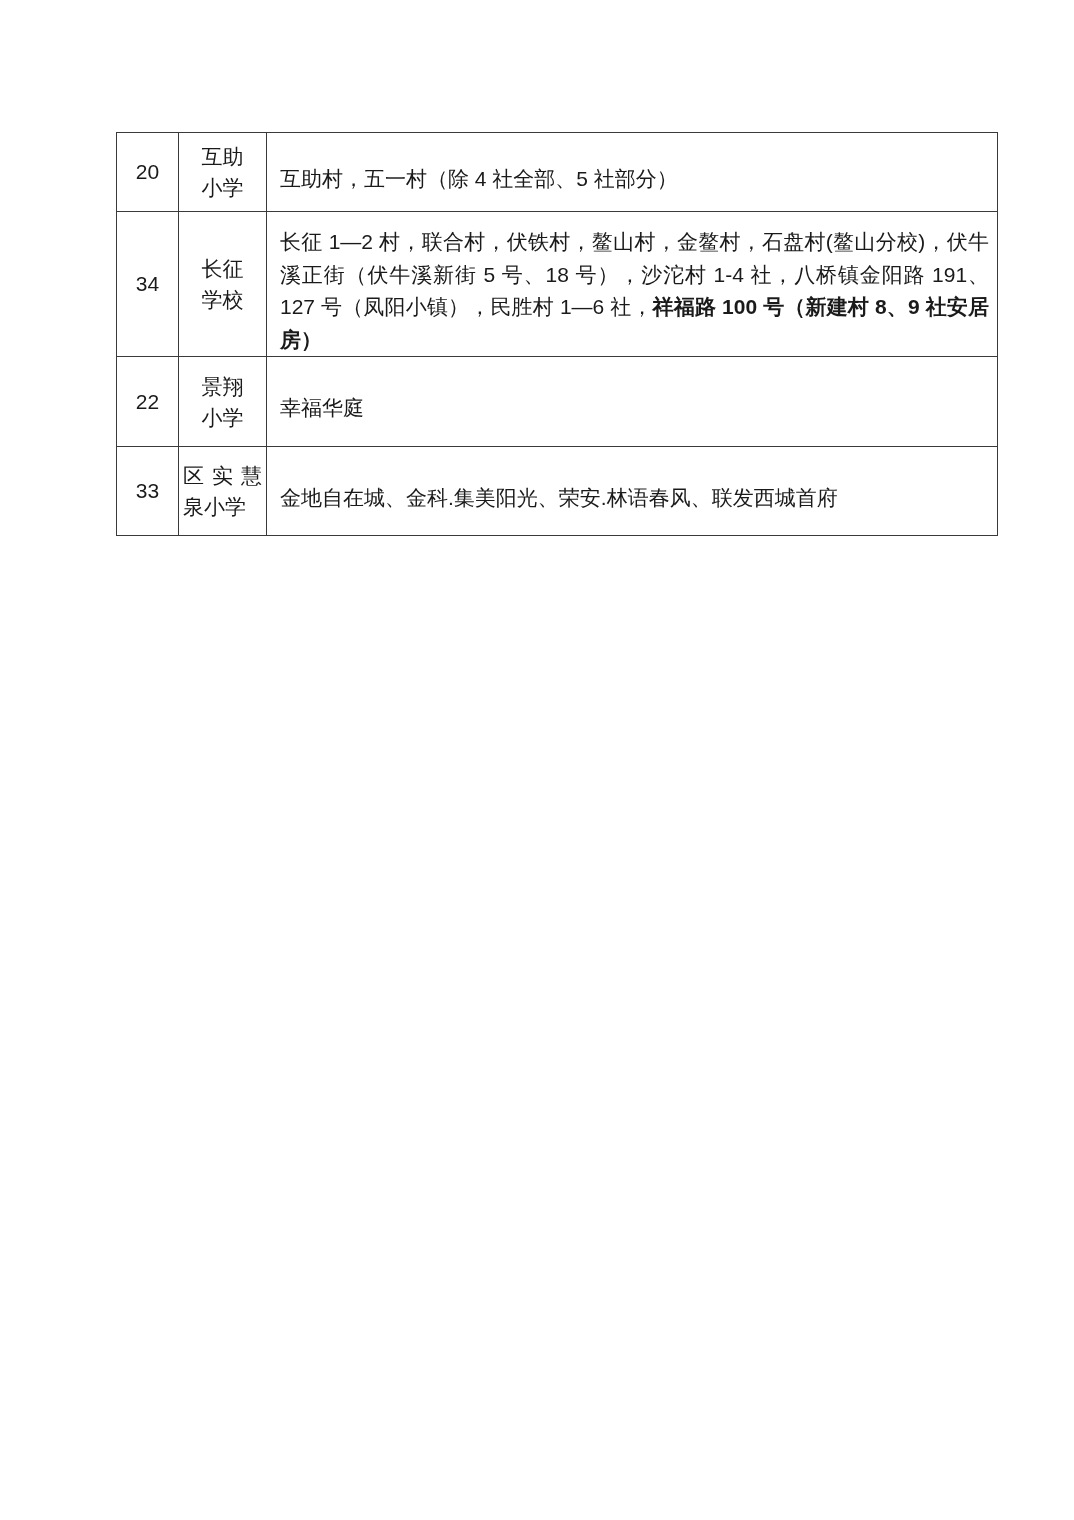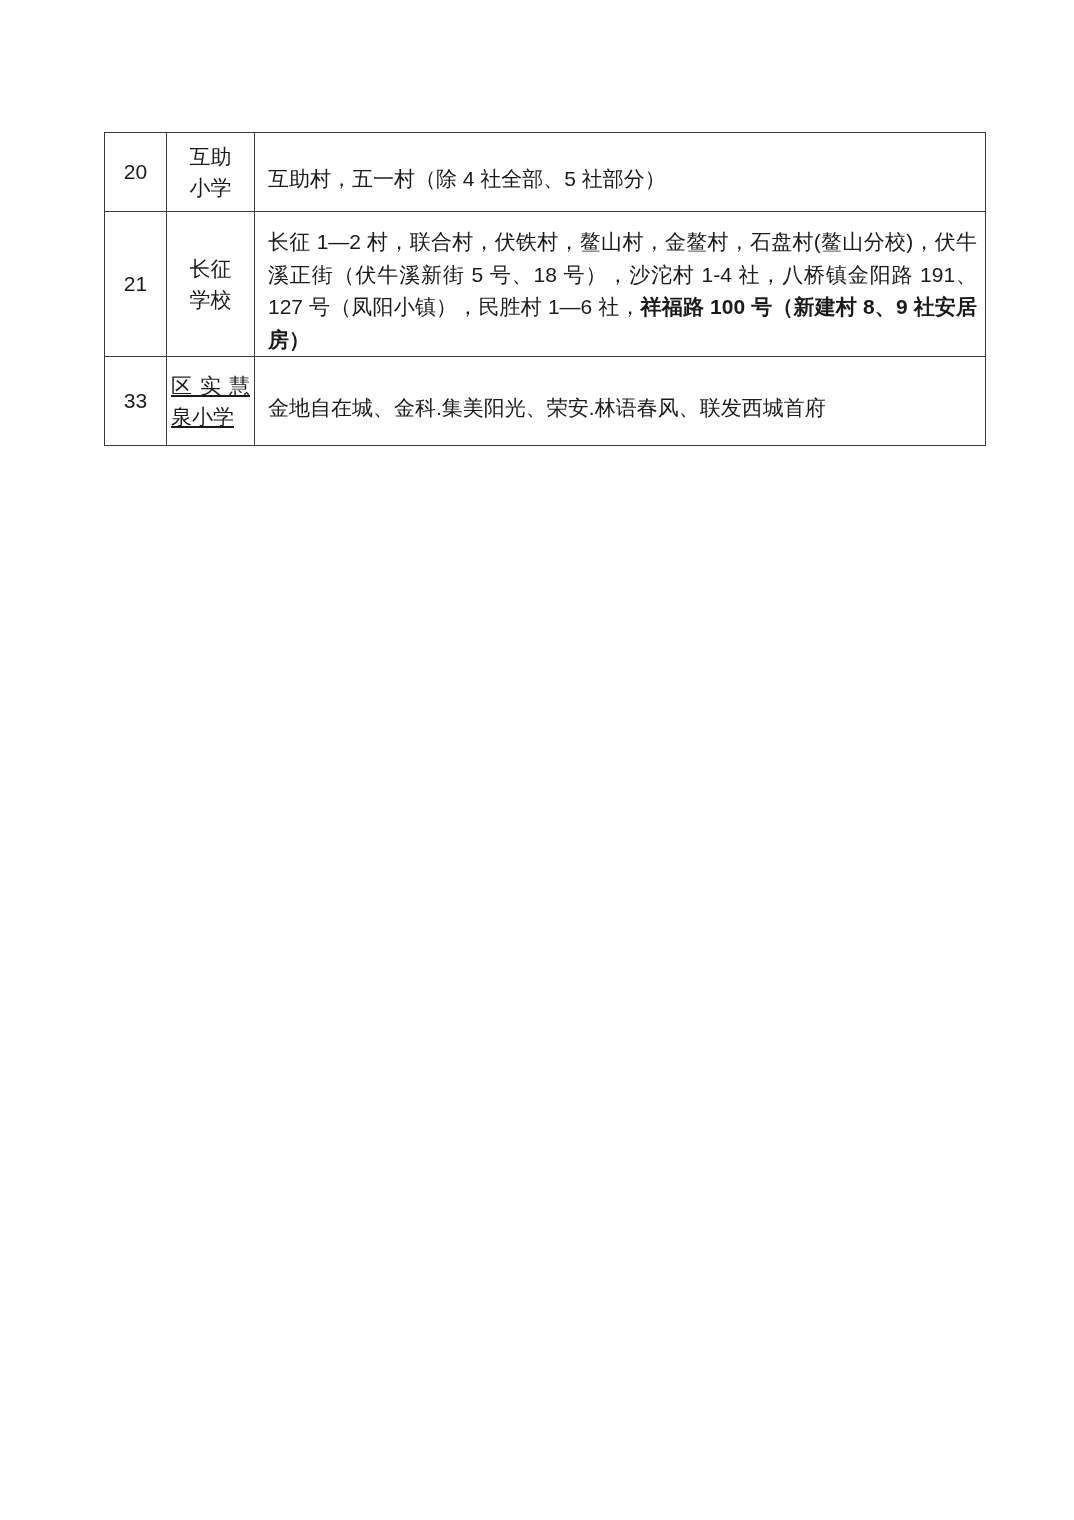--- a/index.html
+++ b/index.html
@@ -16,7 +16,7 @@
   }
   .zone-table {
     position: absolute;
-    left: 104px;
+    left: 116px;
     top: 132px;
     width: 881px;
     border-collapse: collapse;

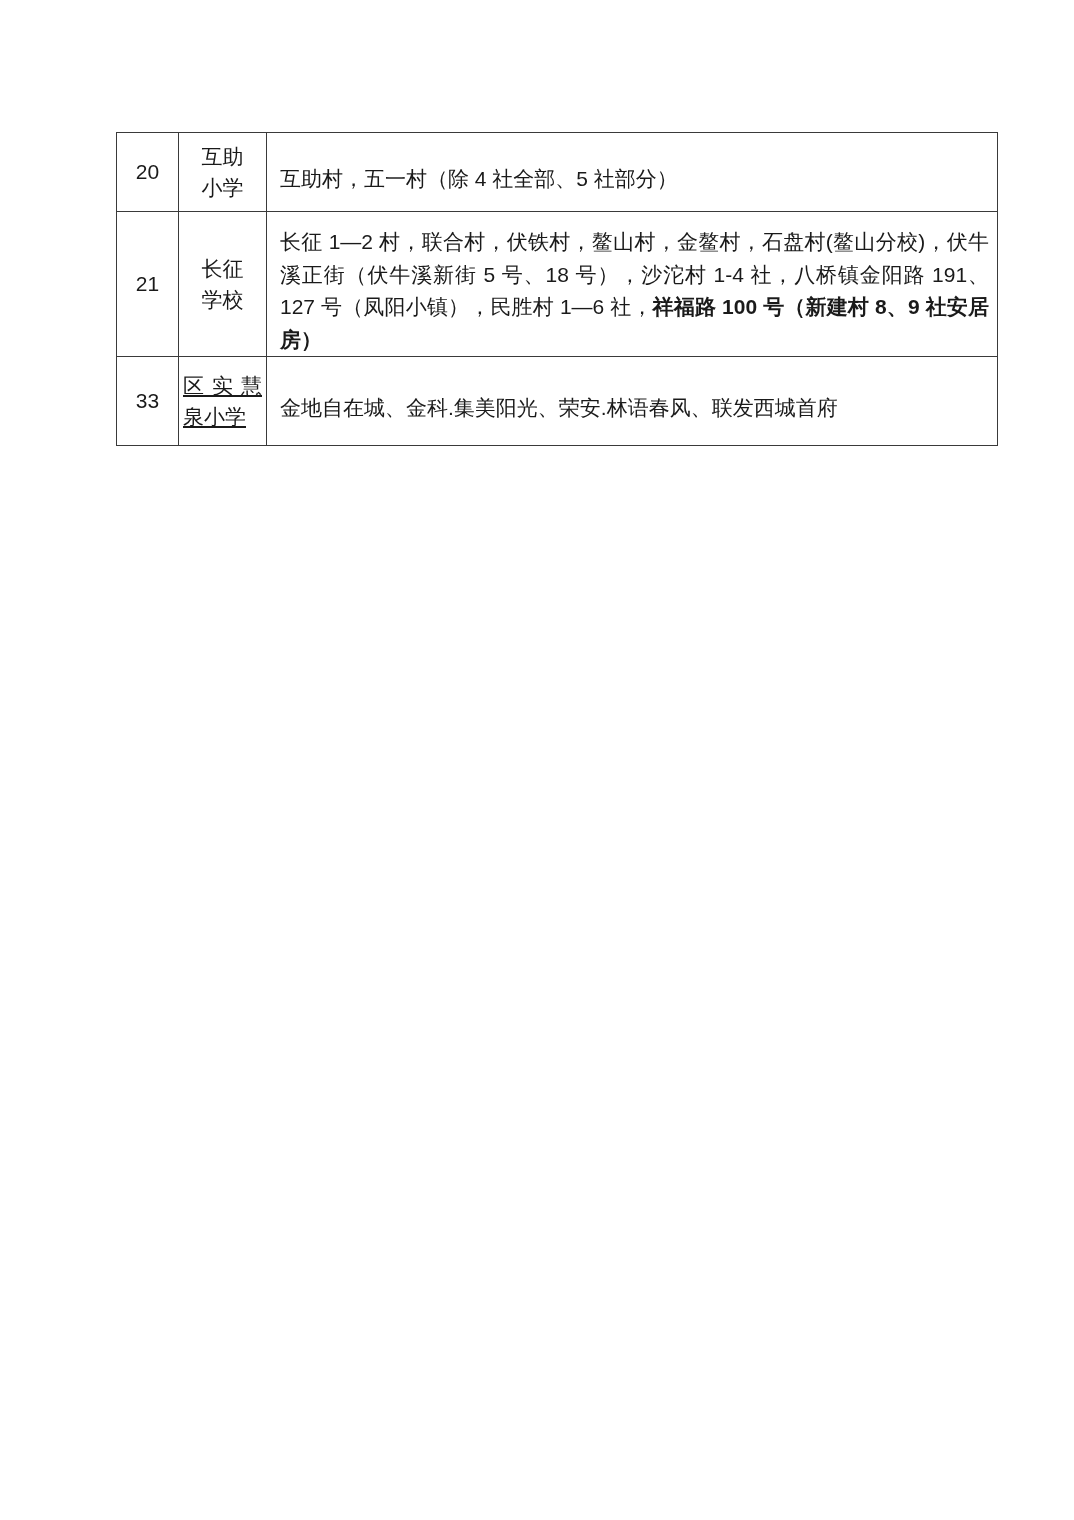--- a/index.html
+++ b/index.html
@@ -91,7 +91,7 @@
 
     <tr class="r1">
       <td class="num">
-        <span>21</span>
+        <span>34</span>
       </td>
       <td class="school">
         <div class="sline">长征</div>

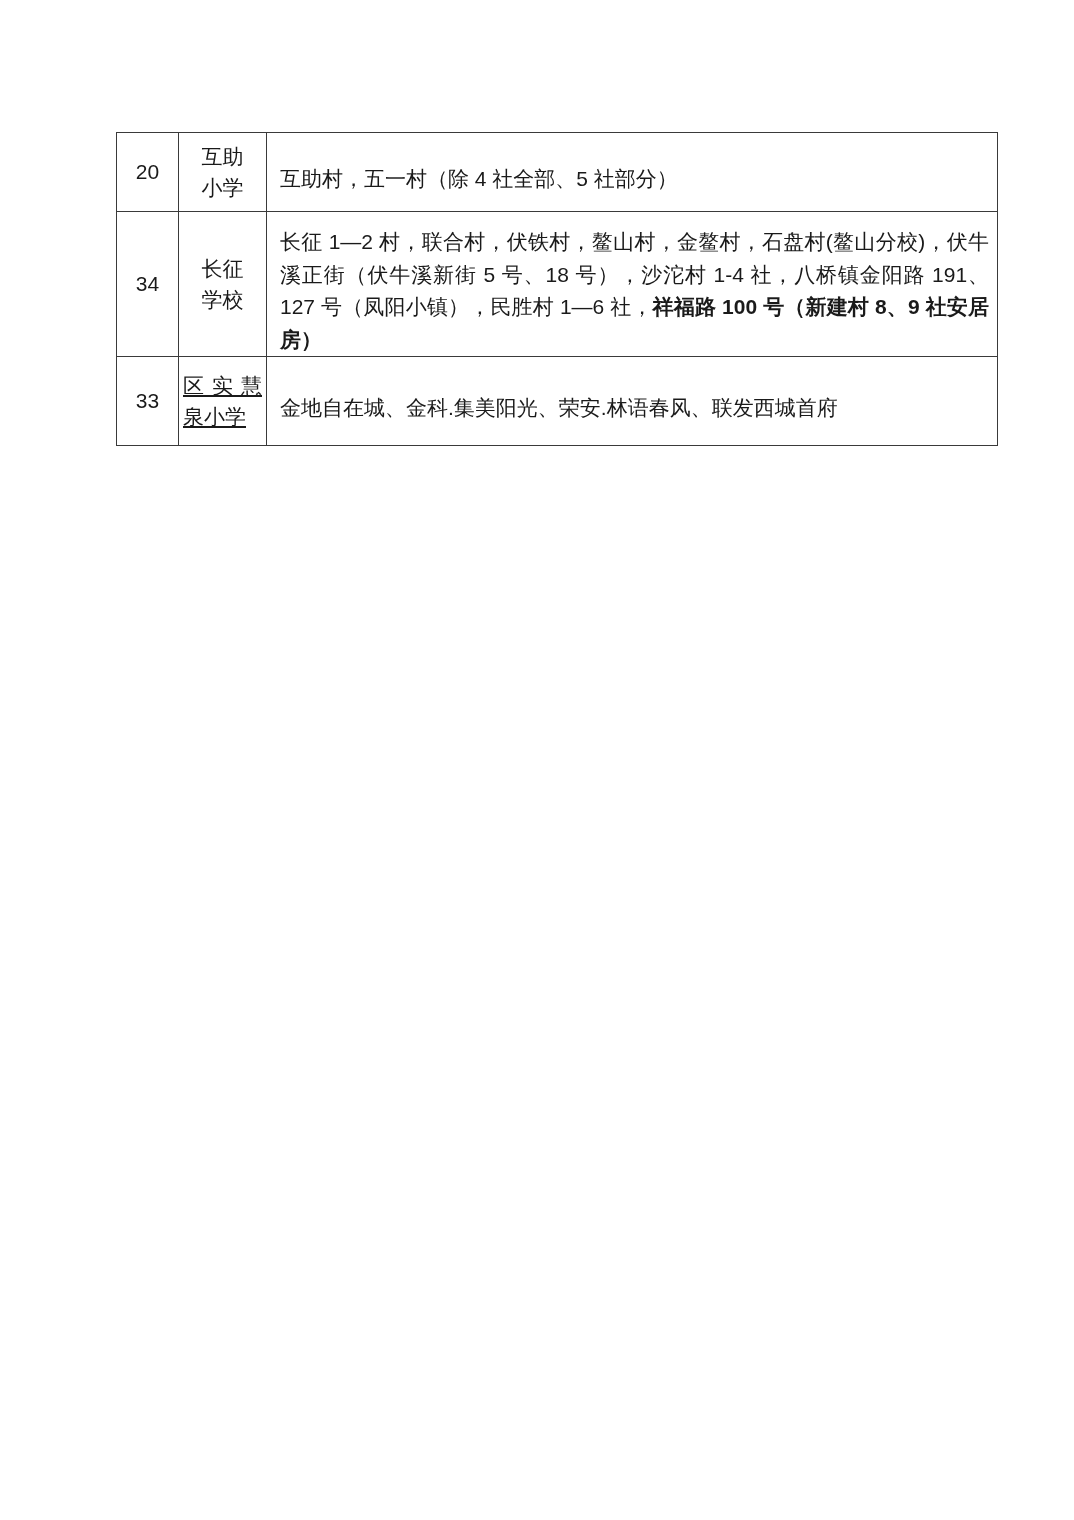--- a/index.html
+++ b/index.html
@@ -102,6 +102,18 @@
       </td>
     </tr>
 
+    <tr class="r2">
+      <td class="num">
+        <span>22</span>
+      </td>
+      <td class="school">
+        <div class="sline">景翔</div>
+        <div class="sline">小学</div>
+      </td>
+      <td class="desc">
+        <p class="dtext"><span>幸福华庭</span></p>
+      </td>
+    </tr>
 
     <tr class="r3">
       <td class="num">

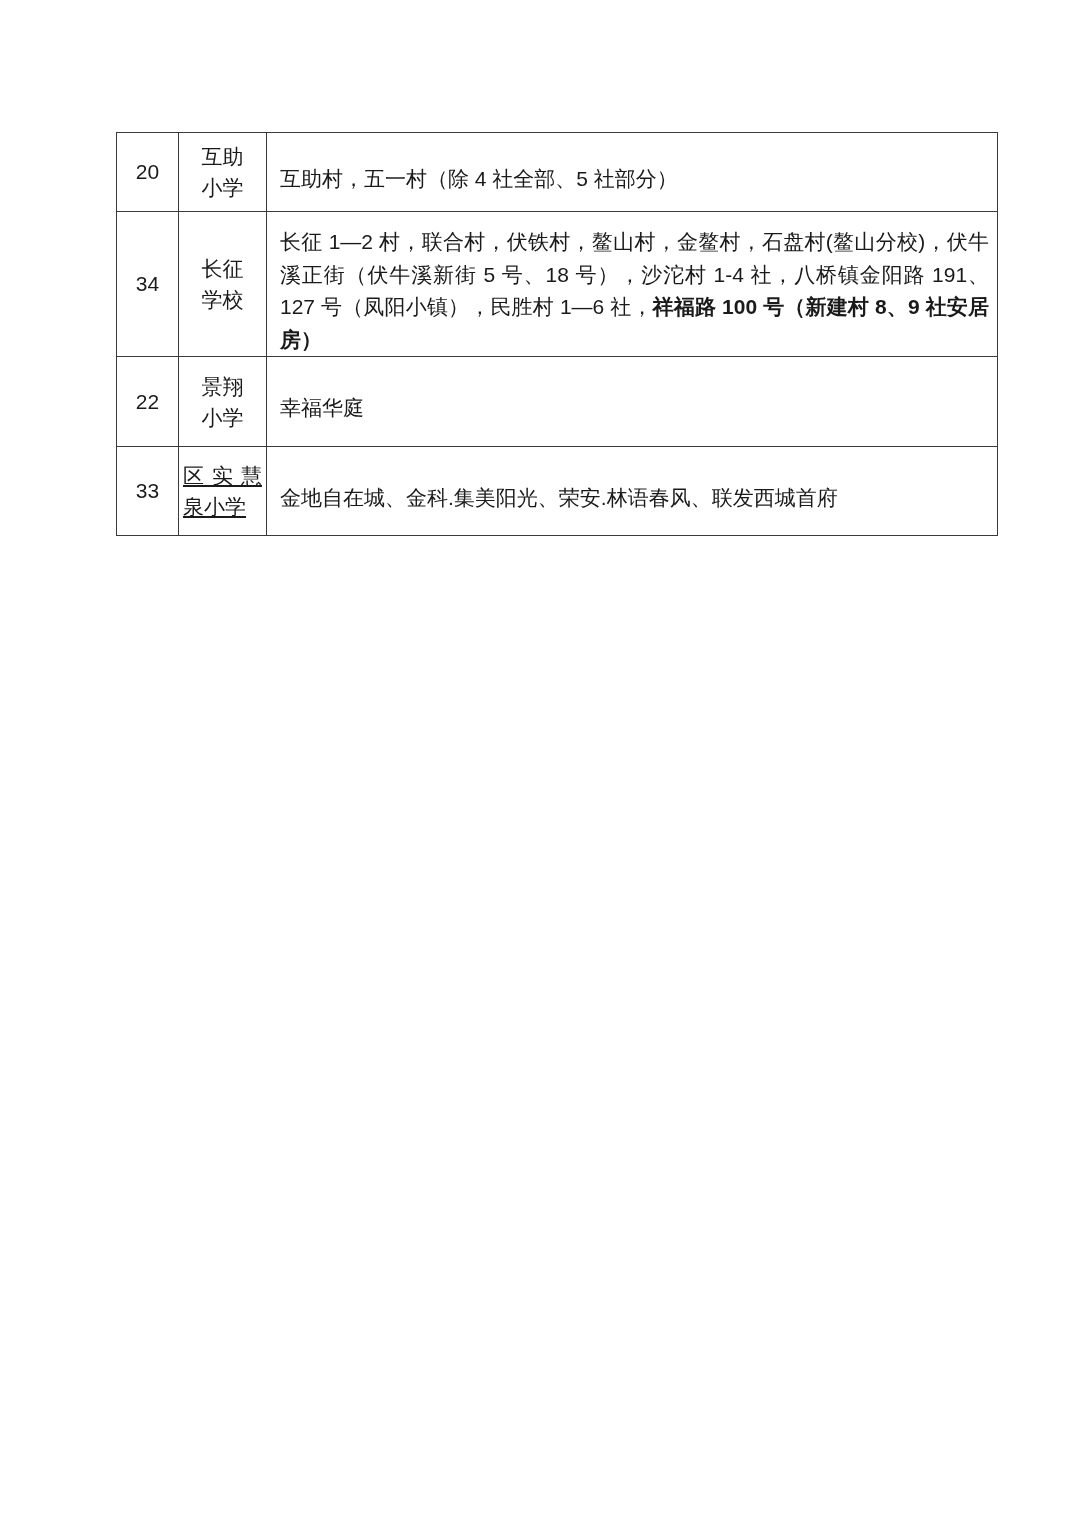--- a/index.html
+++ b/index.html
@@ -50,7 +50,6 @@
   tr.r3 .sline {
     text-align: justify;
     text-align-last: justify;
-    text-decoration: underline;
   }
   tr.r3 .sline:last-child {
     text-align-last: left;

